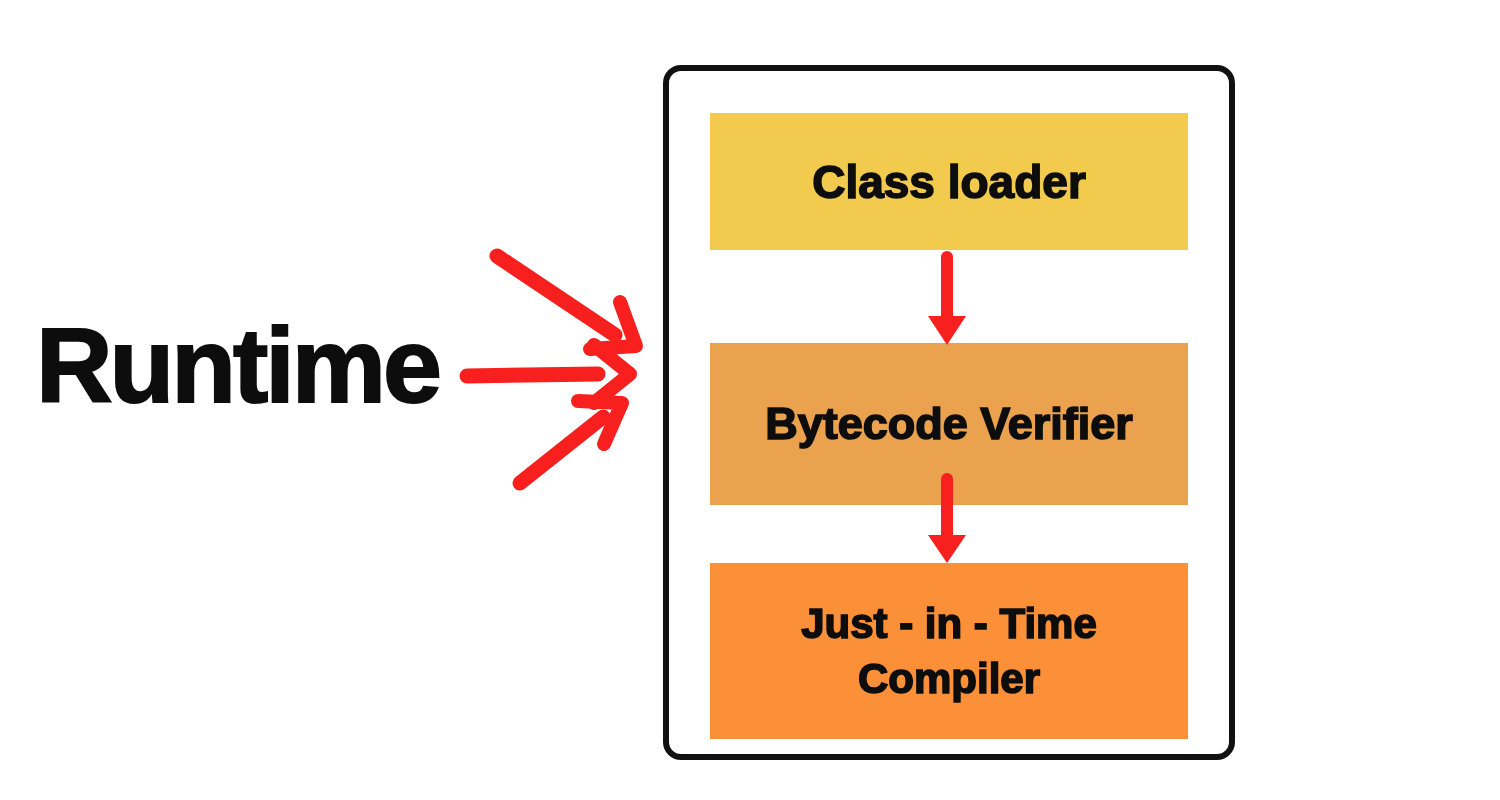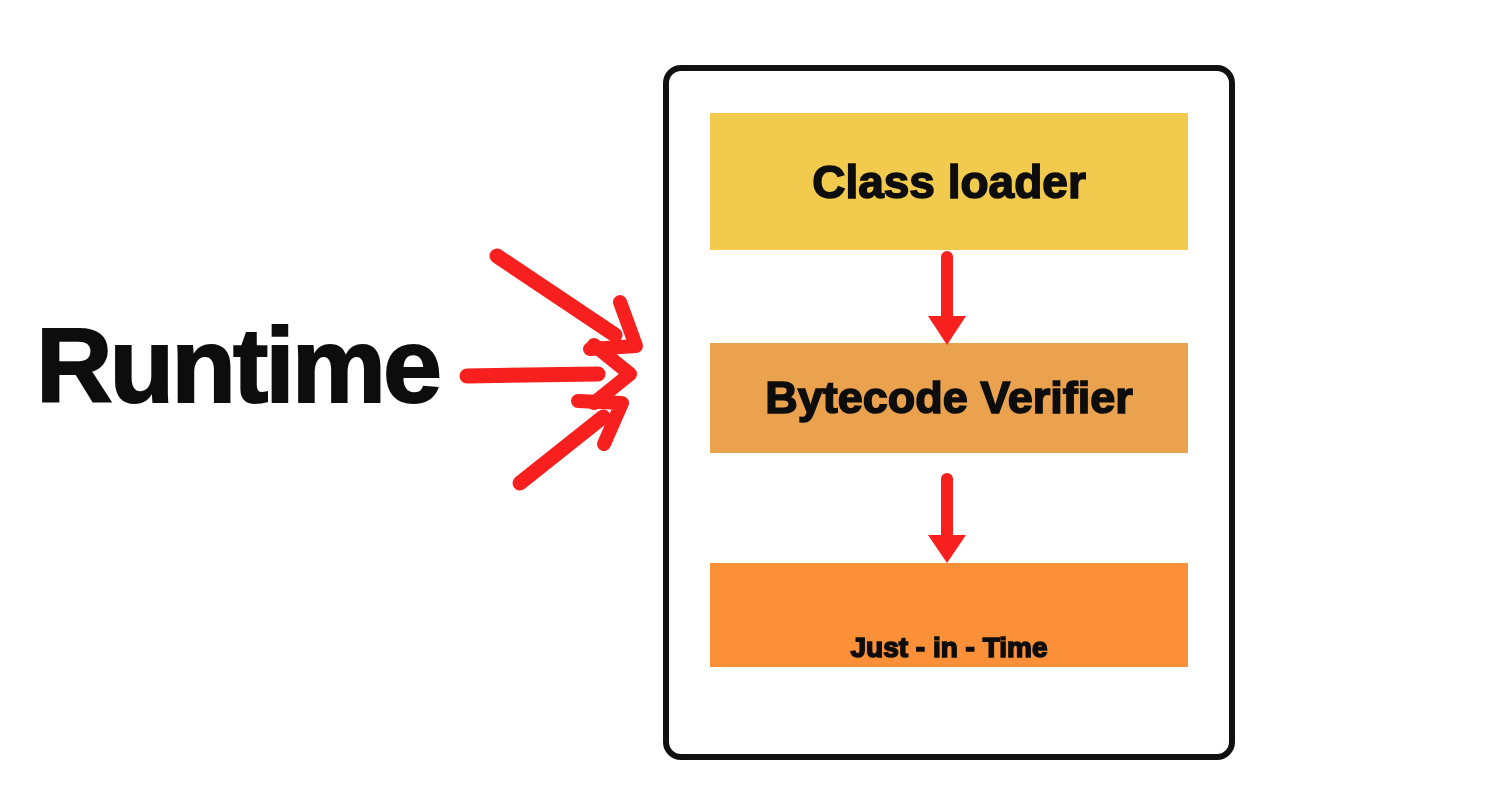--- a/index.html
+++ b/index.html
@@ -47,7 +47,7 @@
     text-align: center;
   }
   .stage-1 { top: 113px; height: 137px; font-size: 46px; }
-  .stage-2 { top: 343px; height: 110px; font-size: 45px; }
+  .stage-2 { top: 343px; height: 162px; font-size: 45px; }
   .stage-3 { top: 563px; height: 104px; font-size: 28px; line-height: 1.32; justify-content: flex-end; }
 
   .arrow-layer {

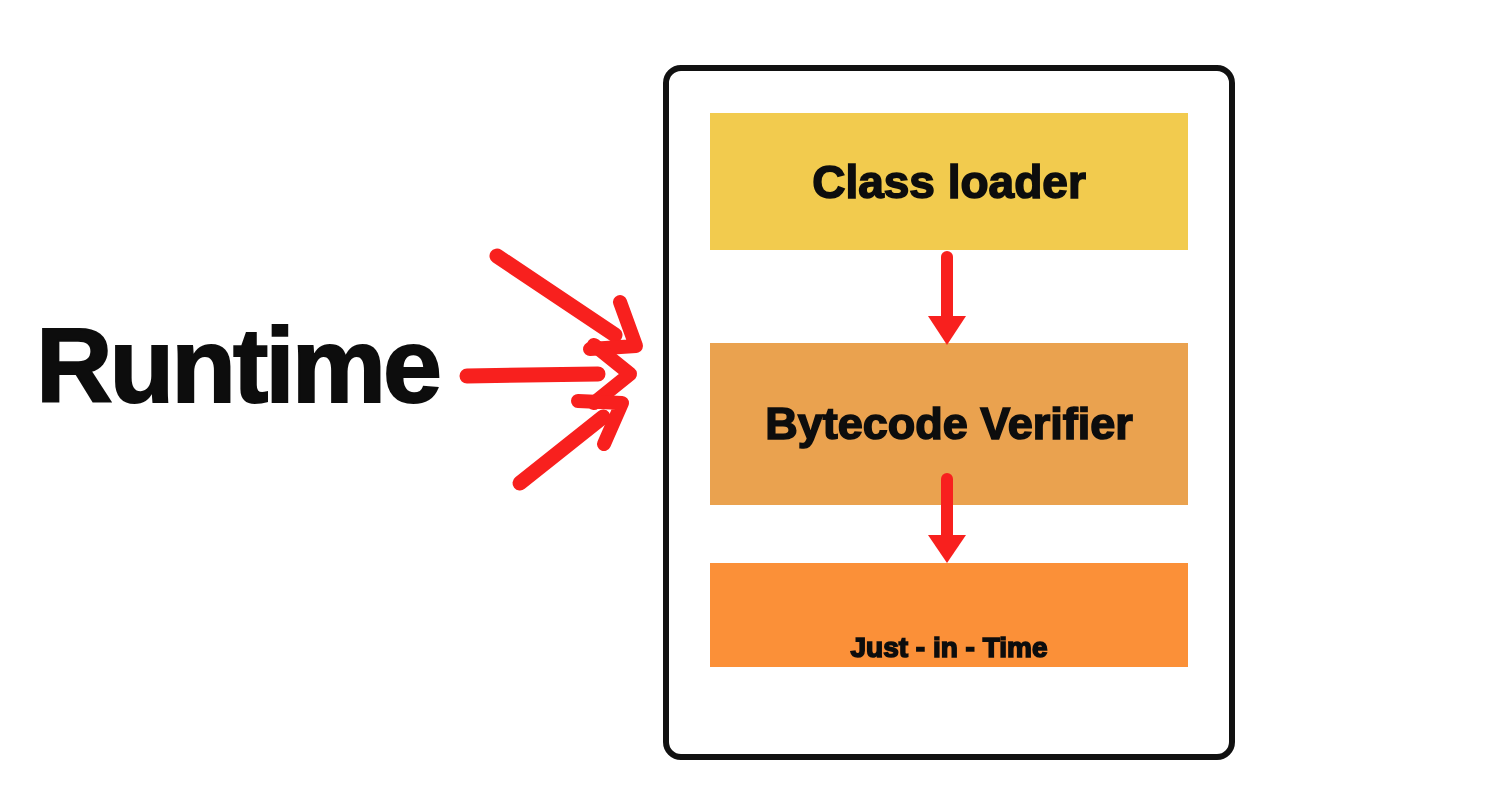--- a/index.html
+++ b/index.html
@@ -48,7 +48,7 @@
   }
   .stage-1 { top: 113px; height: 137px; font-size: 46px; }
   .stage-2 { top: 343px; height: 162px; font-size: 45px; }
-  .stage-3 { top: 563px; height: 104px; font-size: 28px; line-height: 1.32; justify-content: flex-end; }
+  .stage-3 { top: 563px; height: 176px; font-size: 42px; line-height: 1.32; }
 
   .arrow-layer {
     position: absolute;

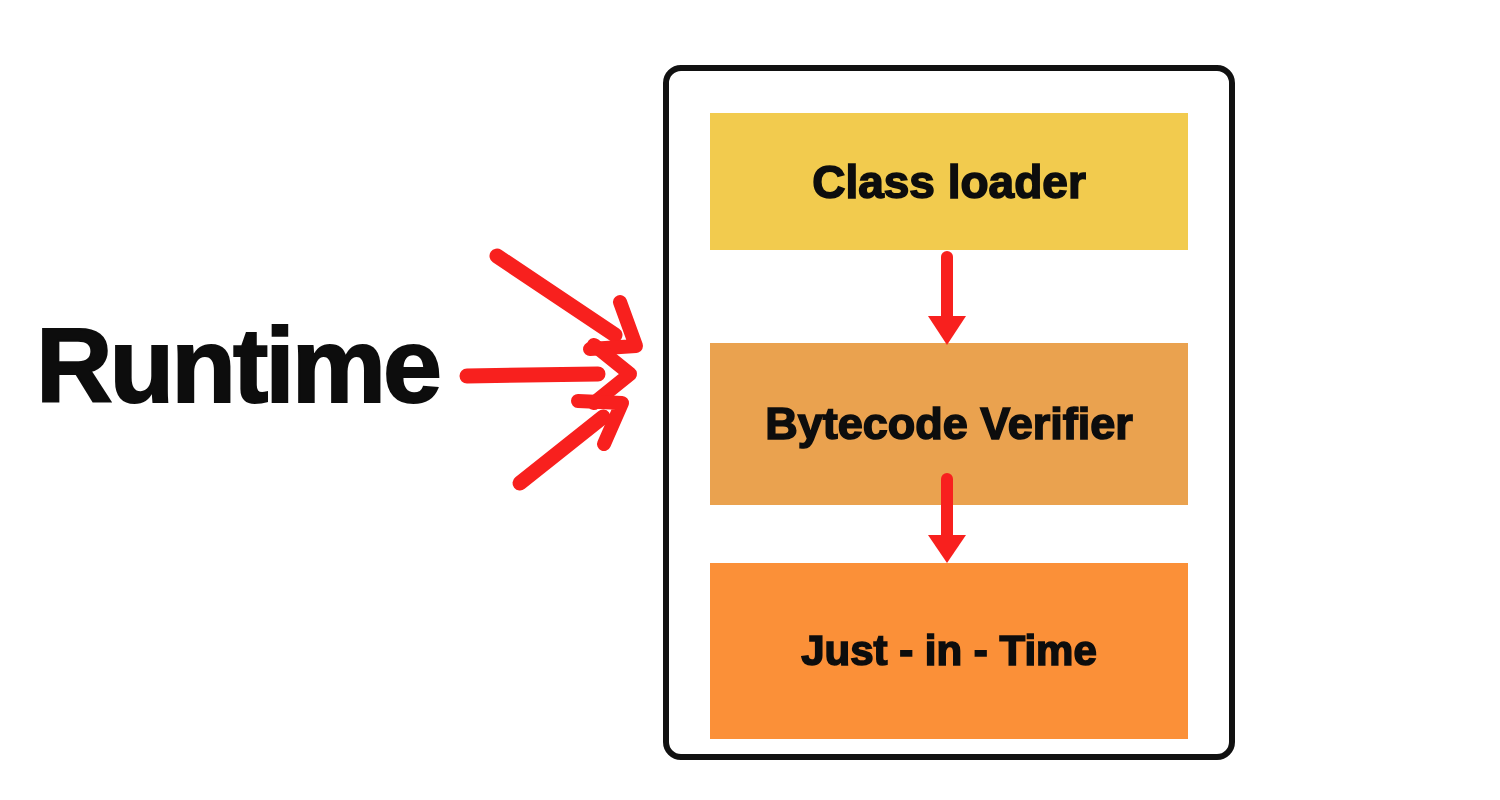--- a/index.html
+++ b/index.html
@@ -76,6 +76,7 @@
 
   <div class="stage stage-3" style="background-color: rgb(251, 144, 56);">
     <span>Just - in - Time</span>
+    <span>Compiler</span>
   </div>
 
   <svg class="arrow-layer" viewBox="0 0 1500 800" xmlns="http://www.w3.org/2000/svg">

